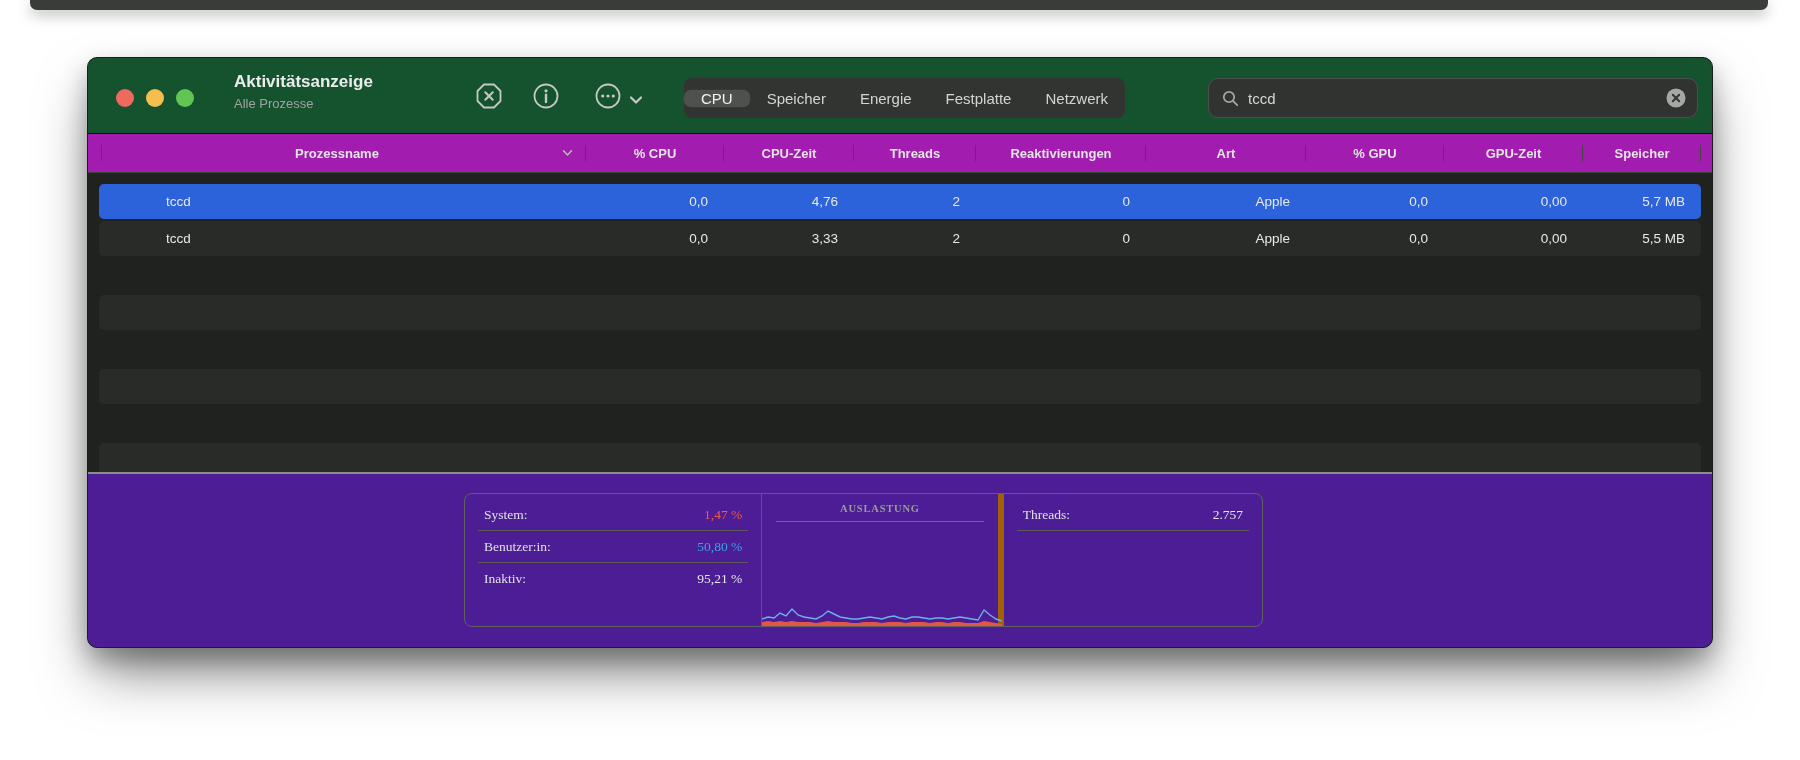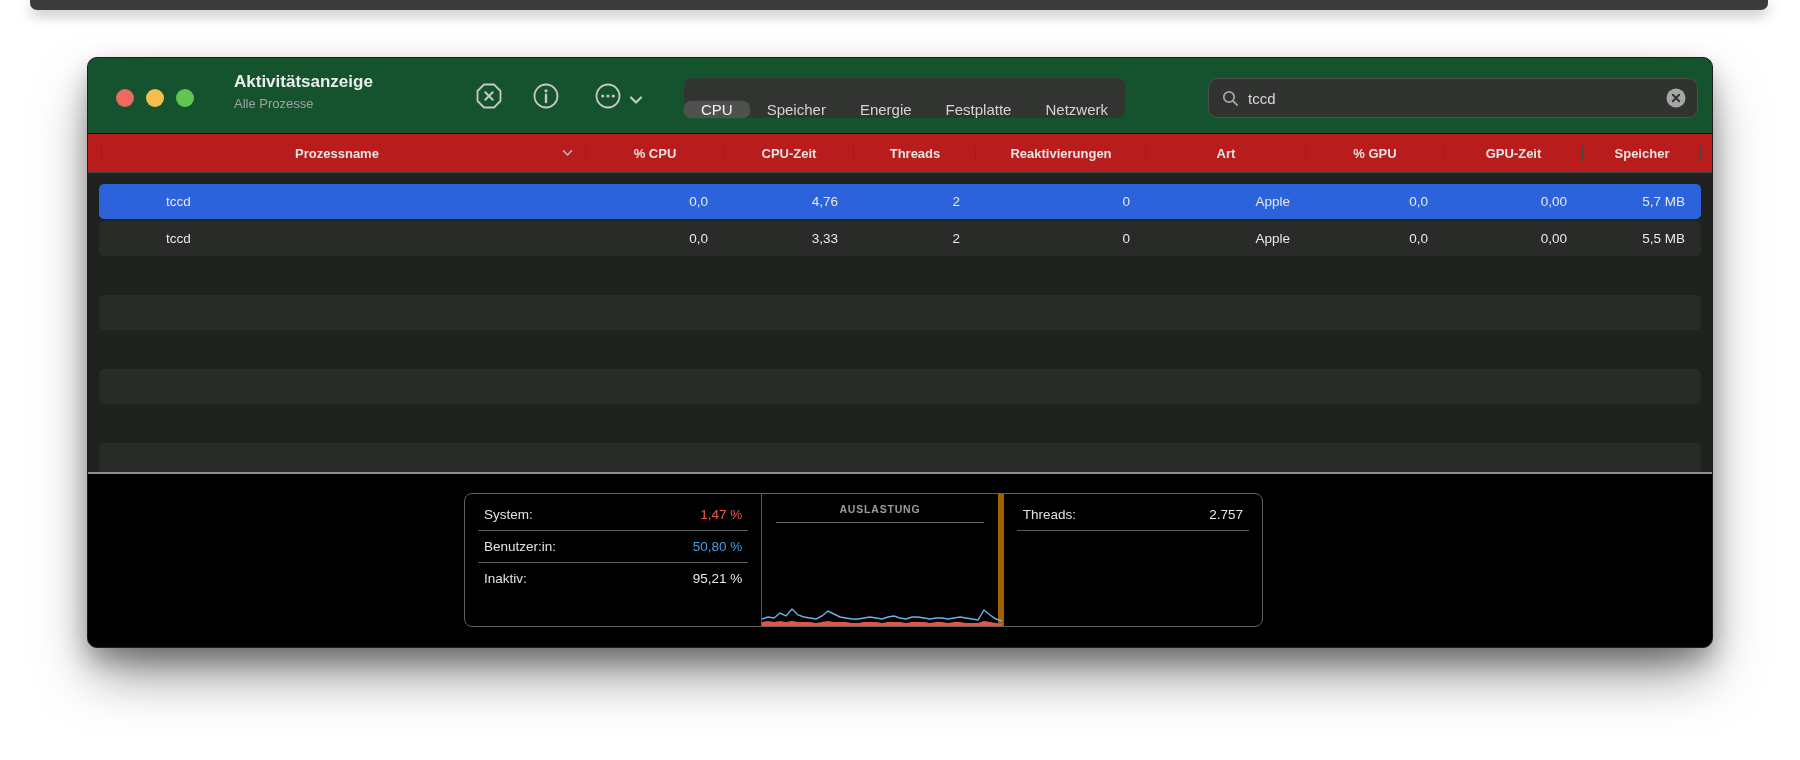--- a/index.html
+++ b/index.html
@@ -38,7 +38,7 @@
   
   .tabgroup{
     position:absolute;left:596px;top:20px;height:40px;border-radius:8px;
-    background:#323432;display:flex;align-items:flex-end;
+    background:#323432;display:flex;align-items:center;
   }
   .tab{
     position:relative;display:flex;align-items:center;padding:0 17px;

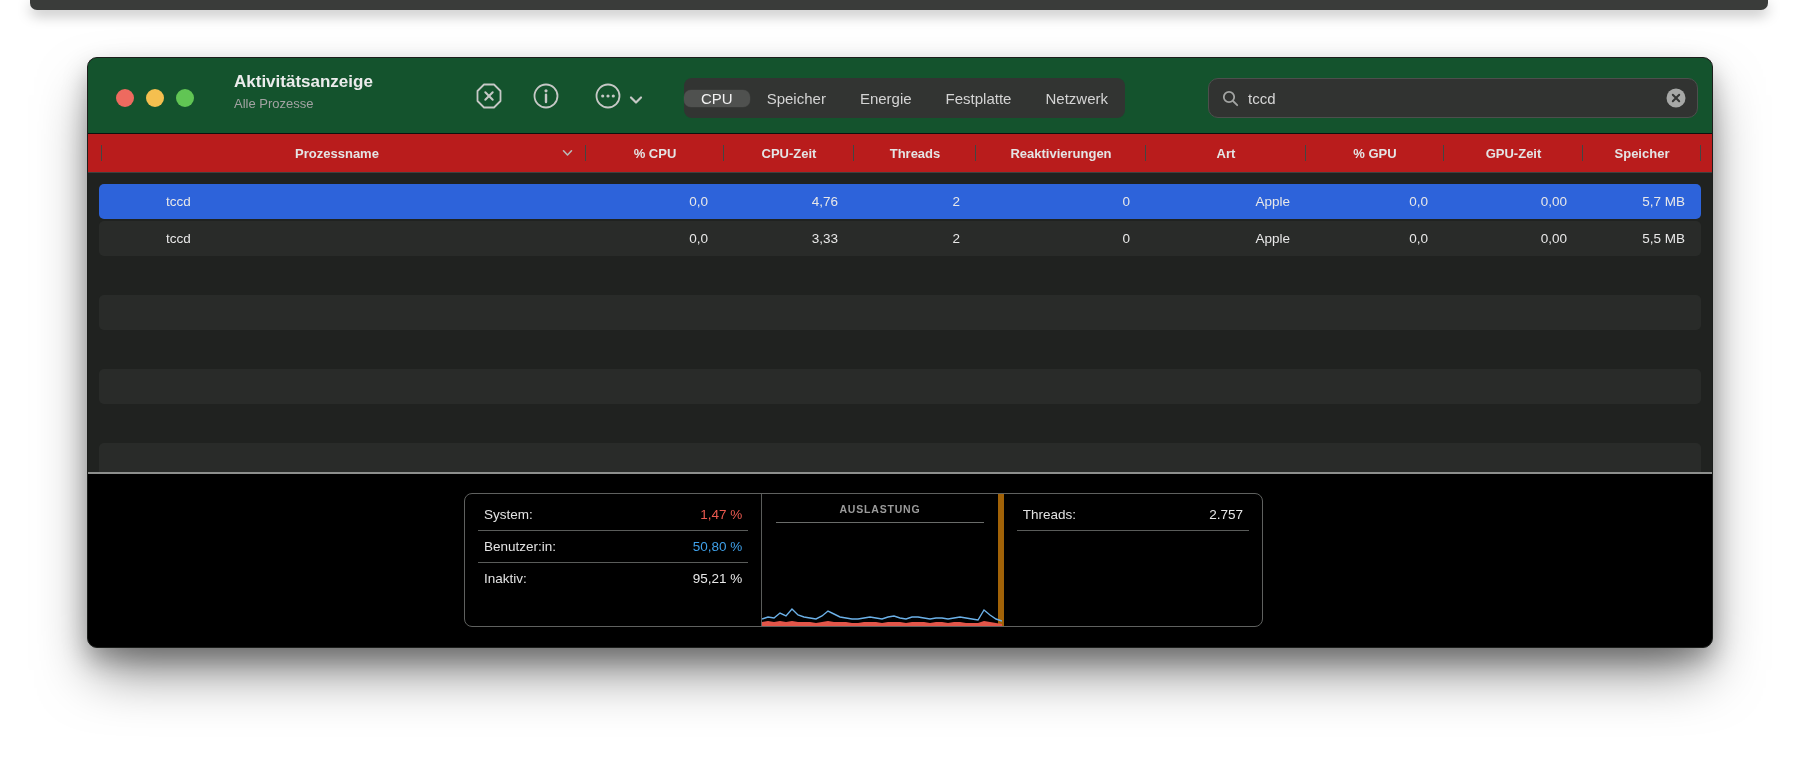--- a/index.html
+++ b/index.html
@@ -60,7 +60,7 @@
   .clear-btn{flex:0 0 auto;width:22px;height:22px;border:none;padding:0;background:none;cursor:default;}
   
   .thead{
-    position:absolute;left:0;top:75px;width:100%;height:40px;background:#b91c1c;
+    position:absolute;left:0;top:75px;width:100%;height:40px;background:#a21caf;
     border-top:1px solid #0e0f0e;border-bottom:1px solid #3e403e;box-sizing:border-box;
     display:grid;
   }

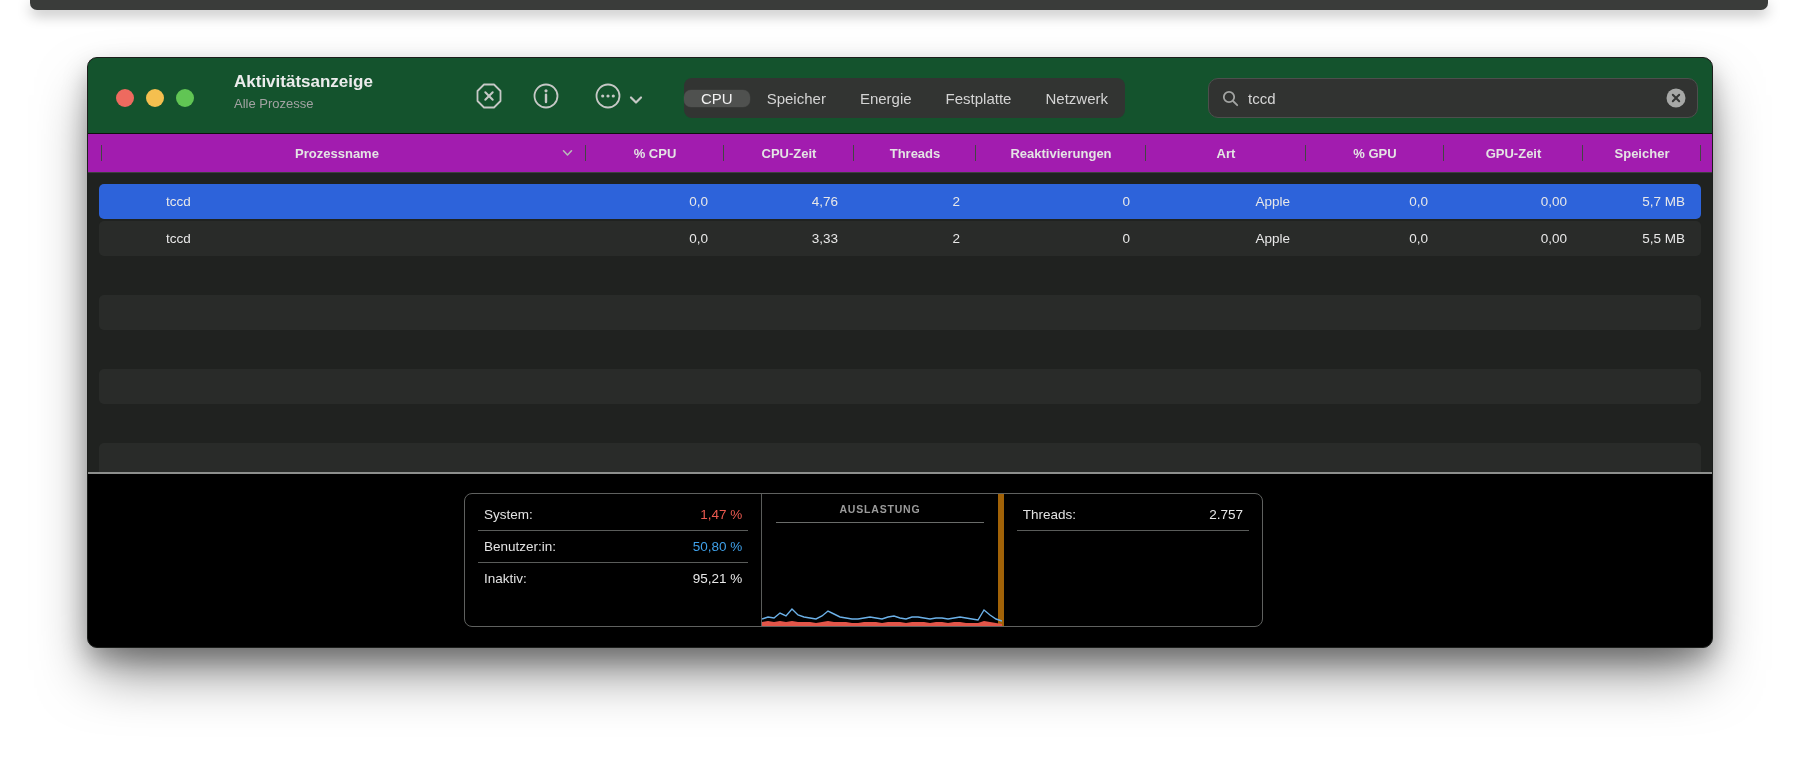--- a/index.html
+++ b/index.html
@@ -80,7 +80,7 @@
   .tcell.name{padding-left:78px;}
   
   .hsep{position:absolute;left:0;top:414px;width:100%;height:2px;background:#8d8f8d;}
-  .stats{position:absolute;left:0;top:416px;width:100%;height:175px;background:#000000;}
+  .stats{position:absolute;left:0;top:416px;width:100%;height:175px;background:#4c1d95;font-family:Liberation Serif, serif;}
   .panel{
     position:absolute;left:376px;top:19px;width:799px;height:134px;box-sizing:border-box;
     border:1.5px solid #5f615f;border-radius:8px;display:flex;

